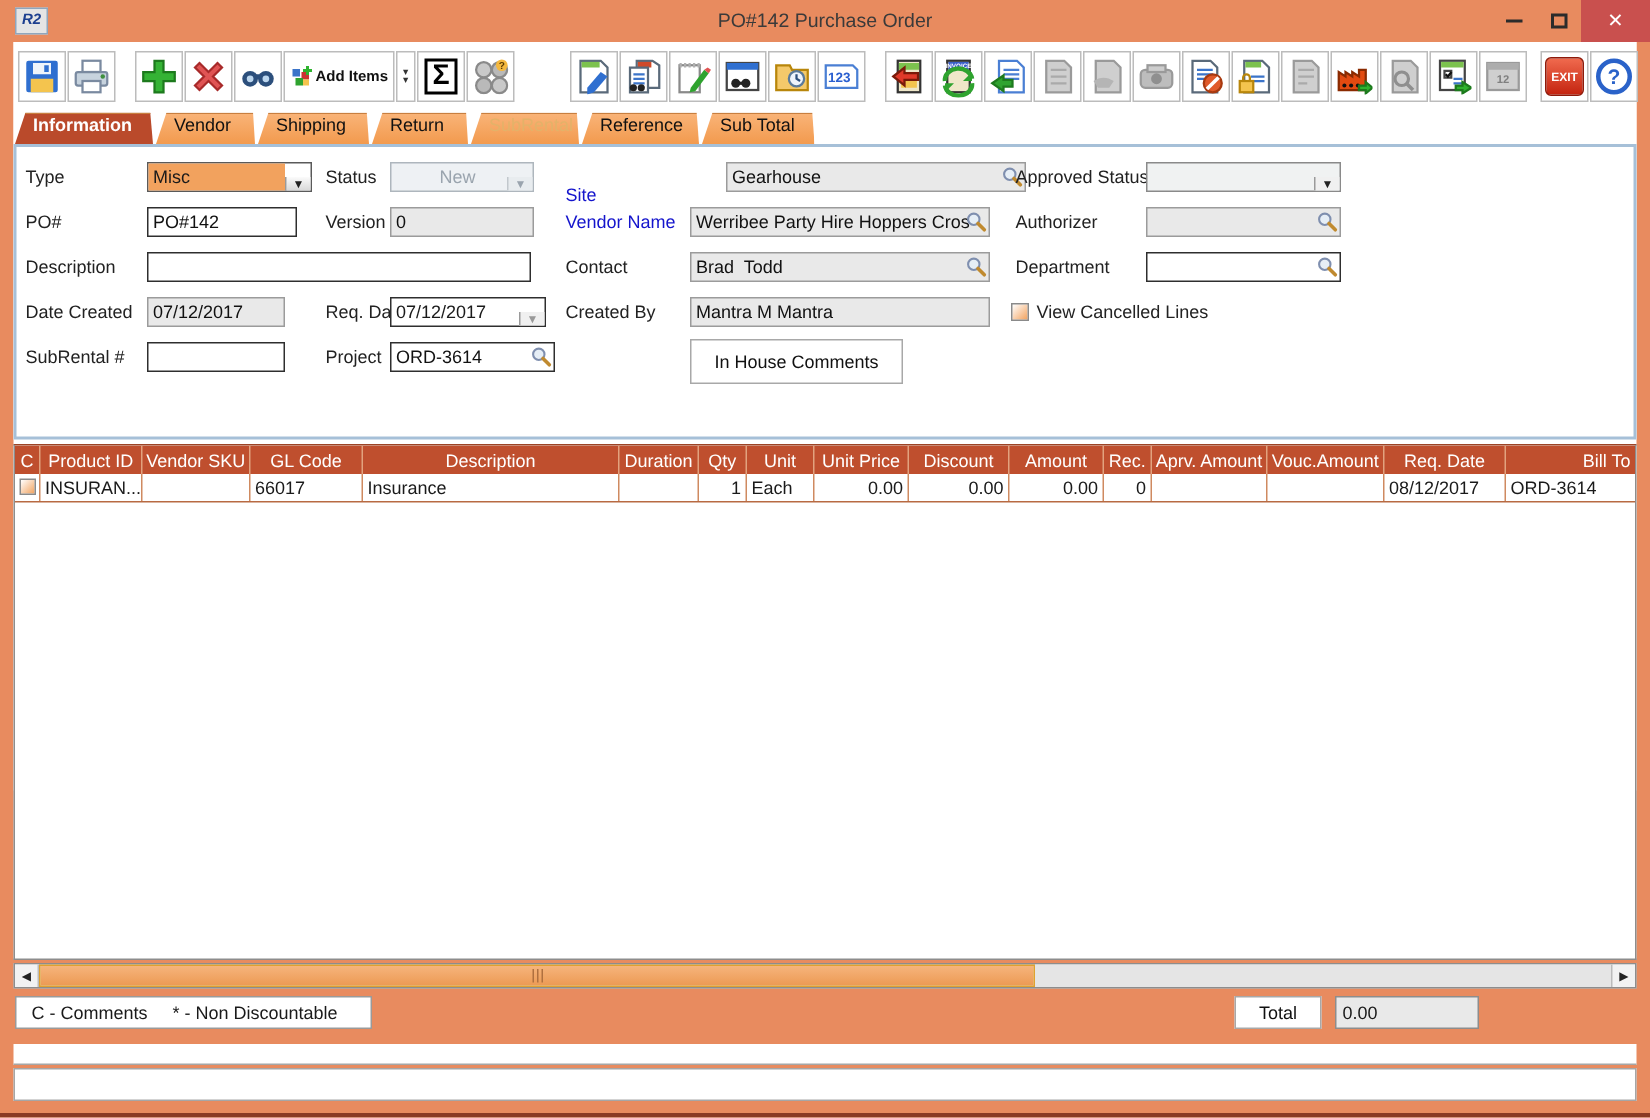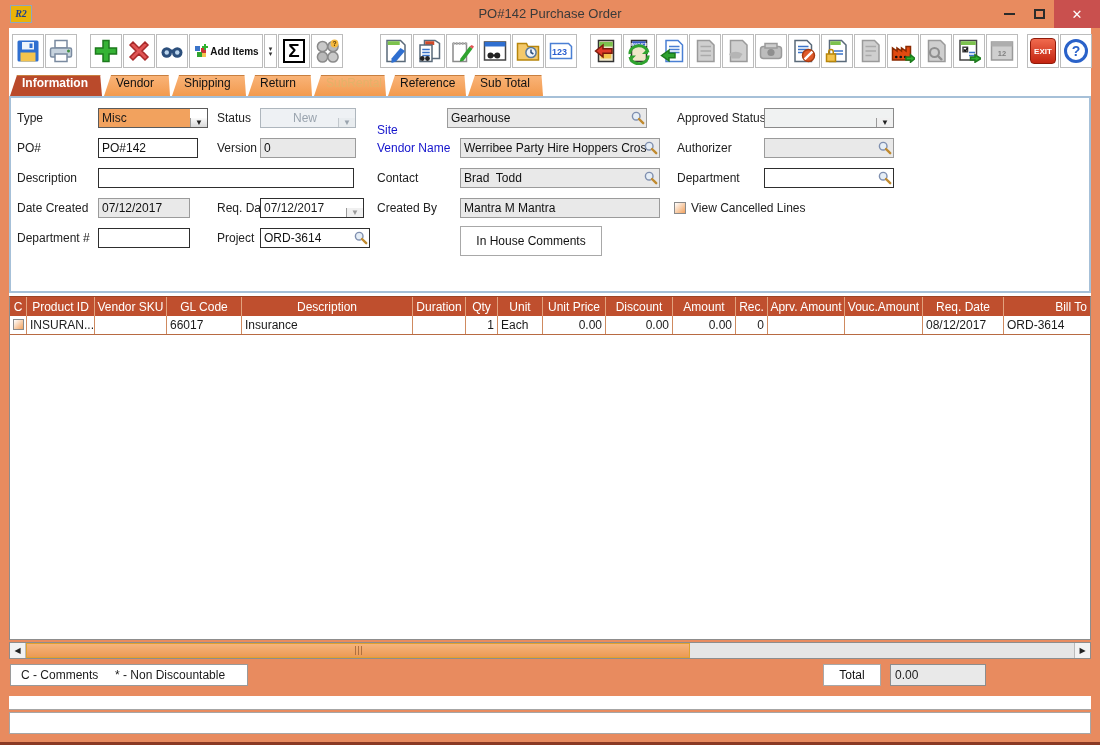--- a/index.html
+++ b/index.html
@@ -13,8 +13,8 @@
   .titlebar { position:absolute; top:0; left:0; right:0; height:28px; }
   .title { position:absolute; left:0; right:0; top:0; height:28px; line-height:28px;
            text-align:center; color:#3a3a3a; font-size:13px; }
-  .appicon { position:absolute; left:10px; top:5px; width:22px; height:18px; background:#eab308;
-             border:1px solid #8fa6bd; color:#1d3f8f; font-family:Liberation Serif, serif;
+  .appicon { position:absolute; left:10px; top:5px; width:22px; height:18px; background:#e5e5e5;
+             border:1px solid #8fa6bd; color:#1d3f8f; font-family:Liberation Sans, sans-serif;
              font-size:10px; font-weight:bold; font-style:italic; text-align:center; line-height:16px; }
   .winbtns { position:absolute; right:0; top:0; height:28px; display:flex; }
   .wbtn { width:30px; height:28px; display:flex; align-items:center; justify-content:center; }

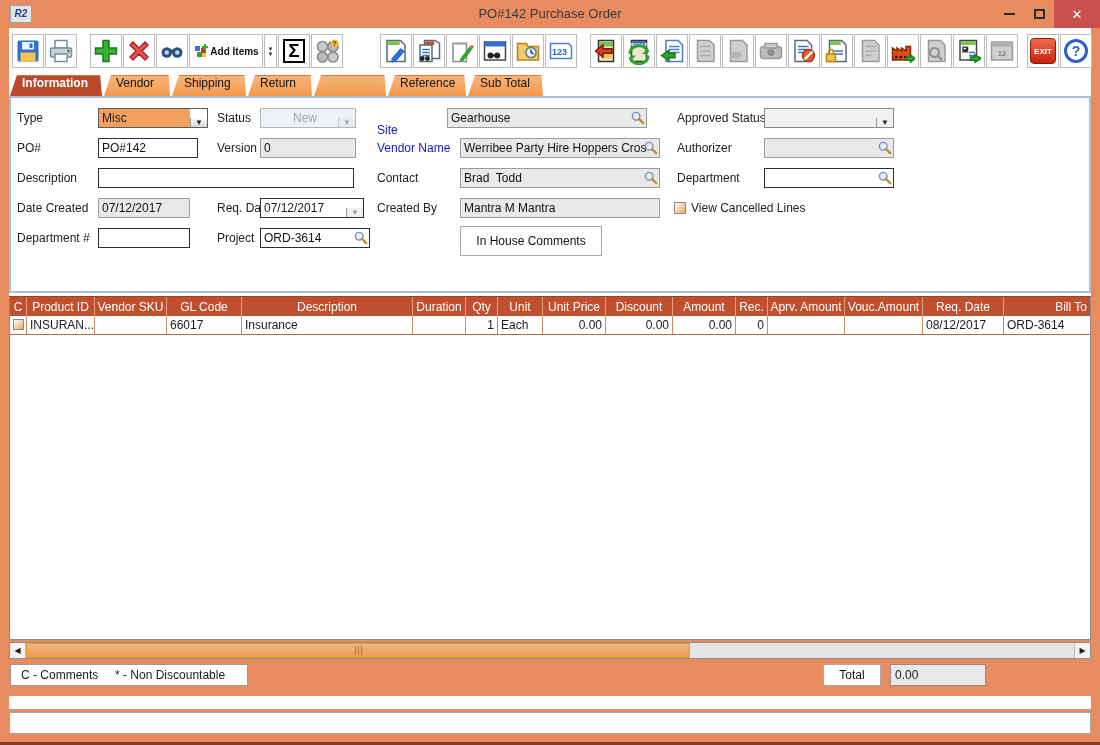--- a/index.html
+++ b/index.html
@@ -396,7 +396,7 @@
       </div>
 
       <div class="fl blue" style="left:366px;top:22px">Site</div>
-      <div class="fld" style="left:436px;top:10px;width:200px">
+      <div class="fld" style="left:473px;top:10px;width:200px">
         <input class="tin gray pad-mag" value="Gearhouse" style="">
         <span class="mag">
             <svg width="14" height="14" viewBox="0 0 14 14">

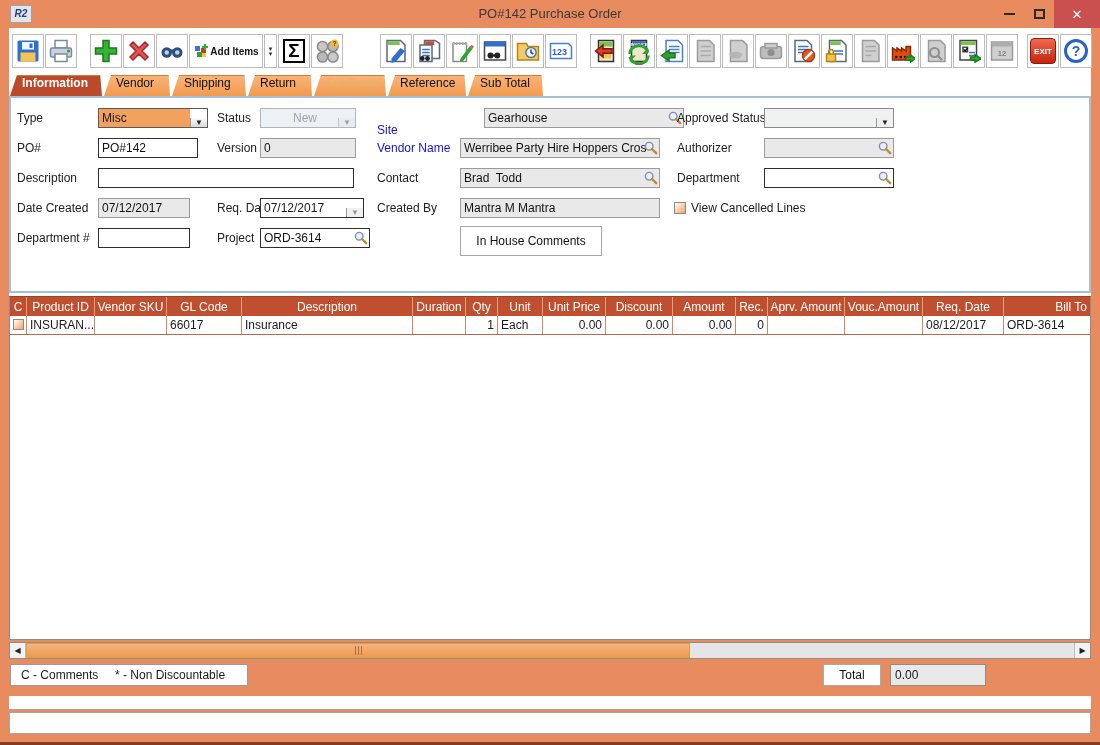--- a/index.html
+++ b/index.html
@@ -491,7 +491,7 @@
         <span class="chk"></span><span>View Cancelled Lines</span>
       </div>
 
-      <div class="fl" style="left:6px;top:130px">Department #</div>
+      <div class="fl" style="left:6px;top:130px">SubRental #</div>
       <div class="fld" style="left:87px;top:130px;width:92px">
         <input class="tin" value="" style="">
       </div>

